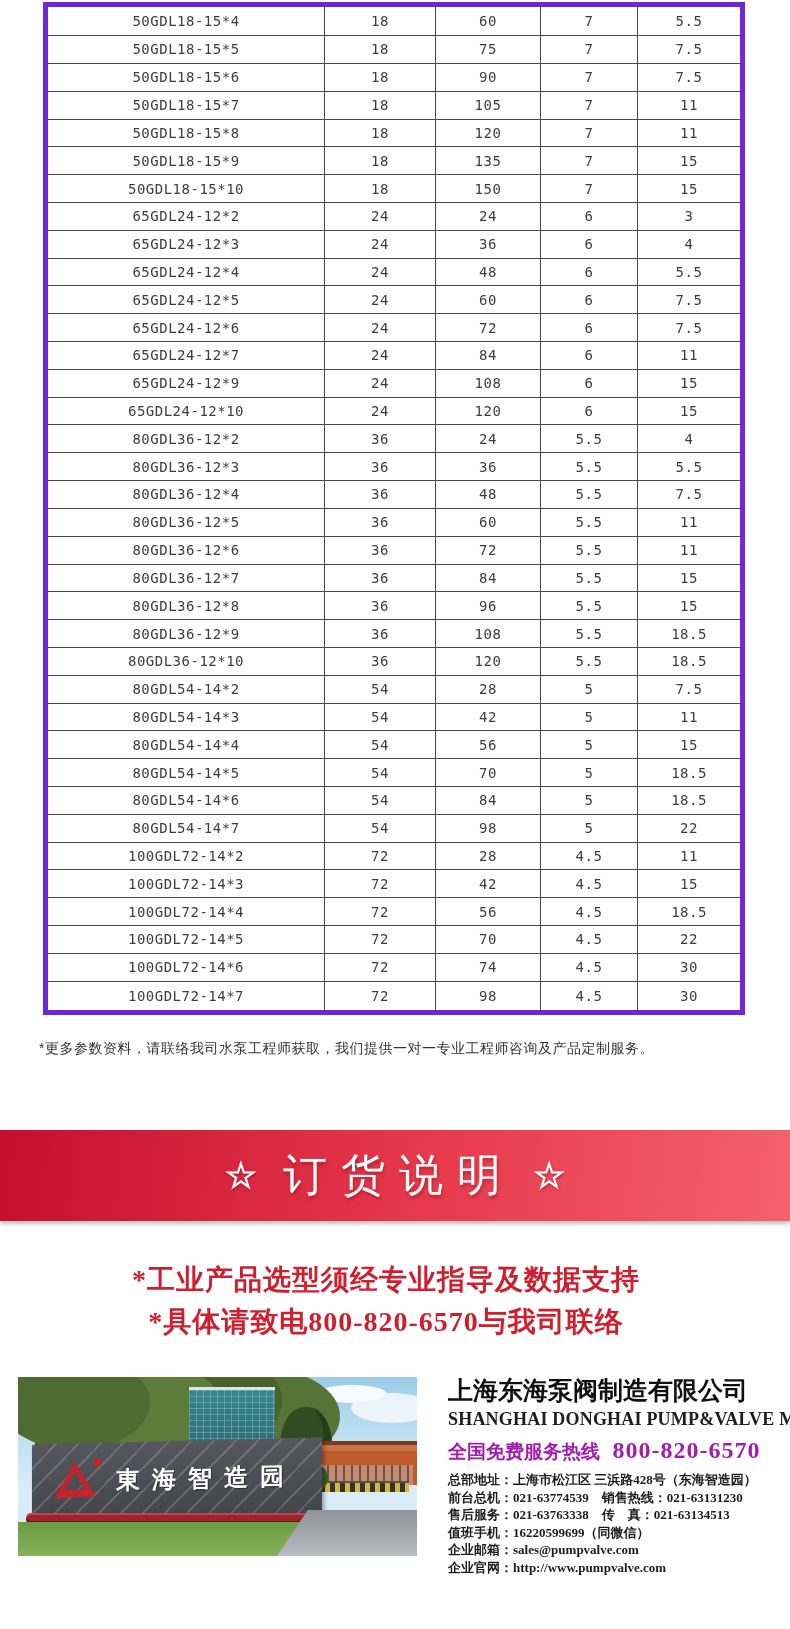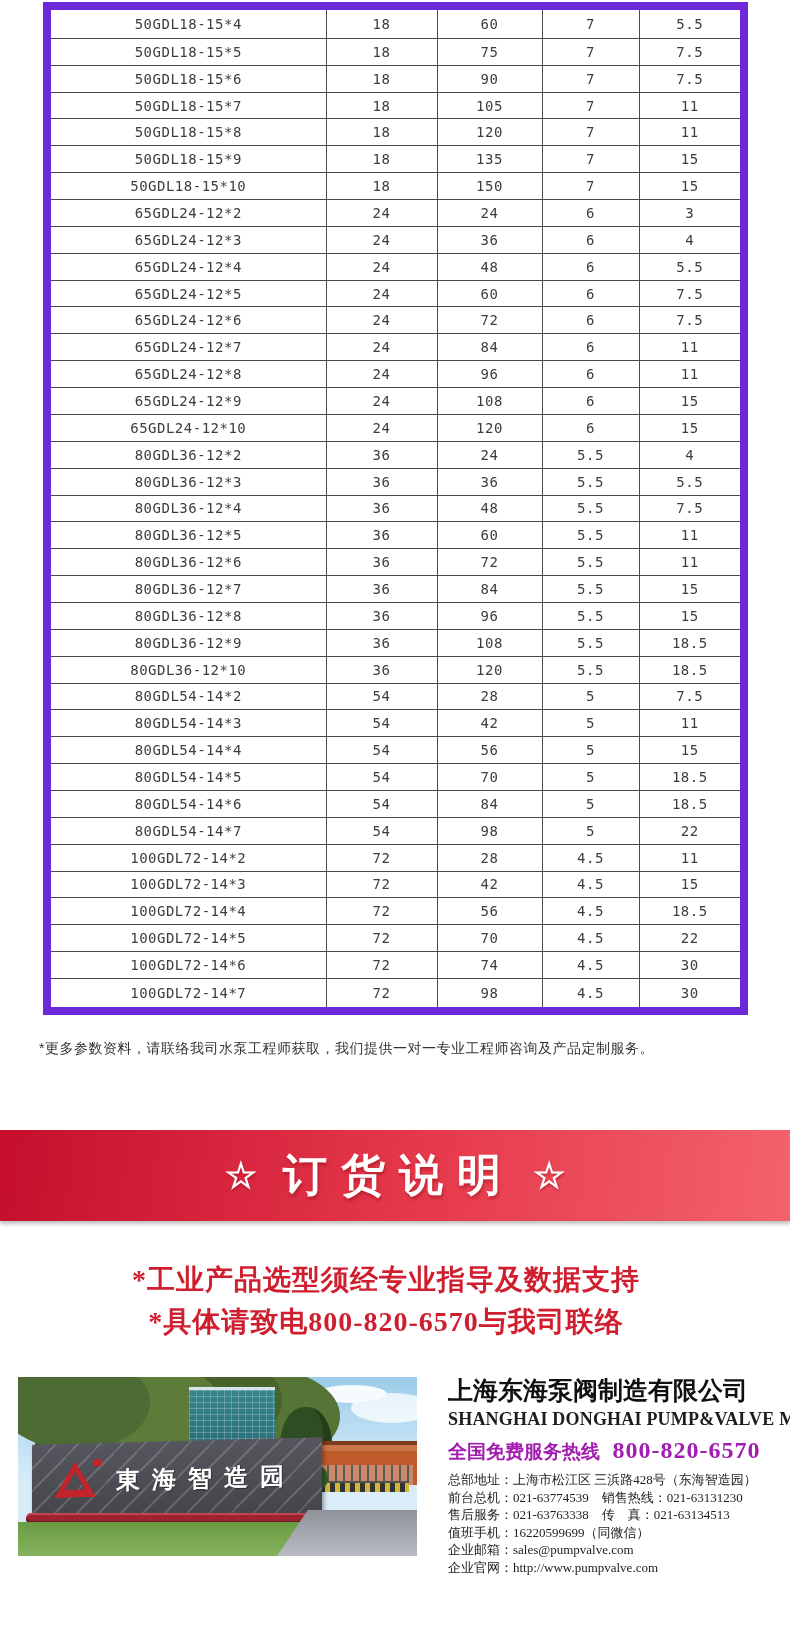--- a/index.html
+++ b/index.html
@@ -12,7 +12,7 @@
   .spec-table td{border:1px solid #4a4a4a;text-align:center;vertical-align:middle;
                  font-family:"DejaVu Sans Mono",monospace;font-size:14px;color:#3d3d3d;
                  padding:0;letter-spacing:0.5px;}
-  .spec-table{border:8px solid #6d28d9;padding-left:36px;}
+  .spec-table{border:5px solid #6d28d9;padding-left:36px;}
 
   
   .note{position:absolute;left:39px;top:1040px;font-size:14px;color:#333;letter-spacing:0.5px;}

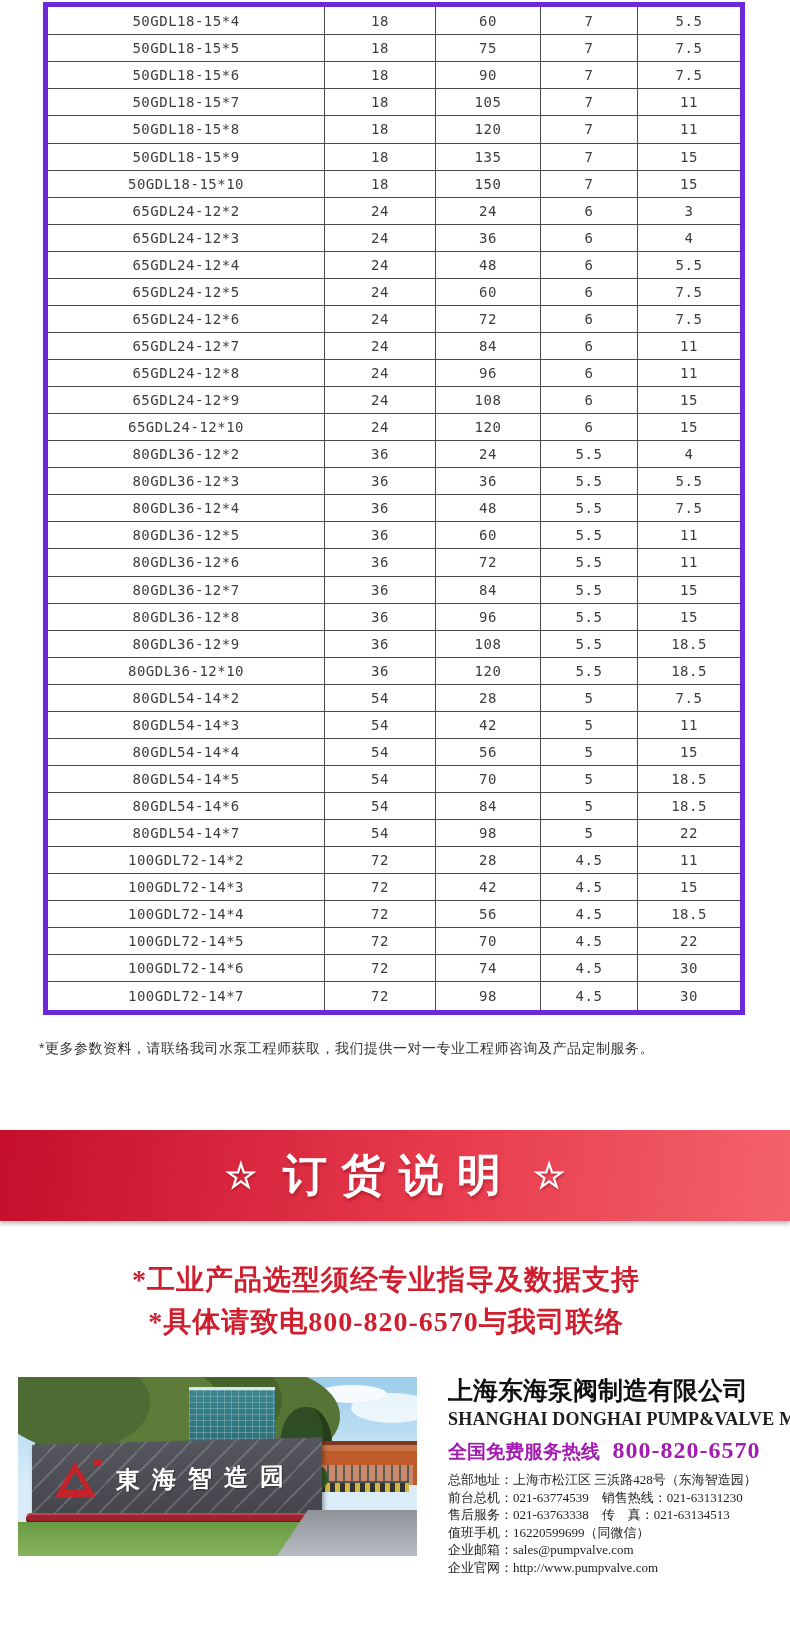--- a/index.html
+++ b/index.html
@@ -194,13 +194,6 @@
           <td>11</td>
         </tr>
         <tr>
-          <td>65GDL24-12*8</td>
-          <td>24</td>
-          <td>96</td>
-          <td>6</td>
-          <td>11</td>
-        </tr>
-        <tr>
           <td>65GDL24-12*9</td>
           <td>24</td>
           <td>108</td>

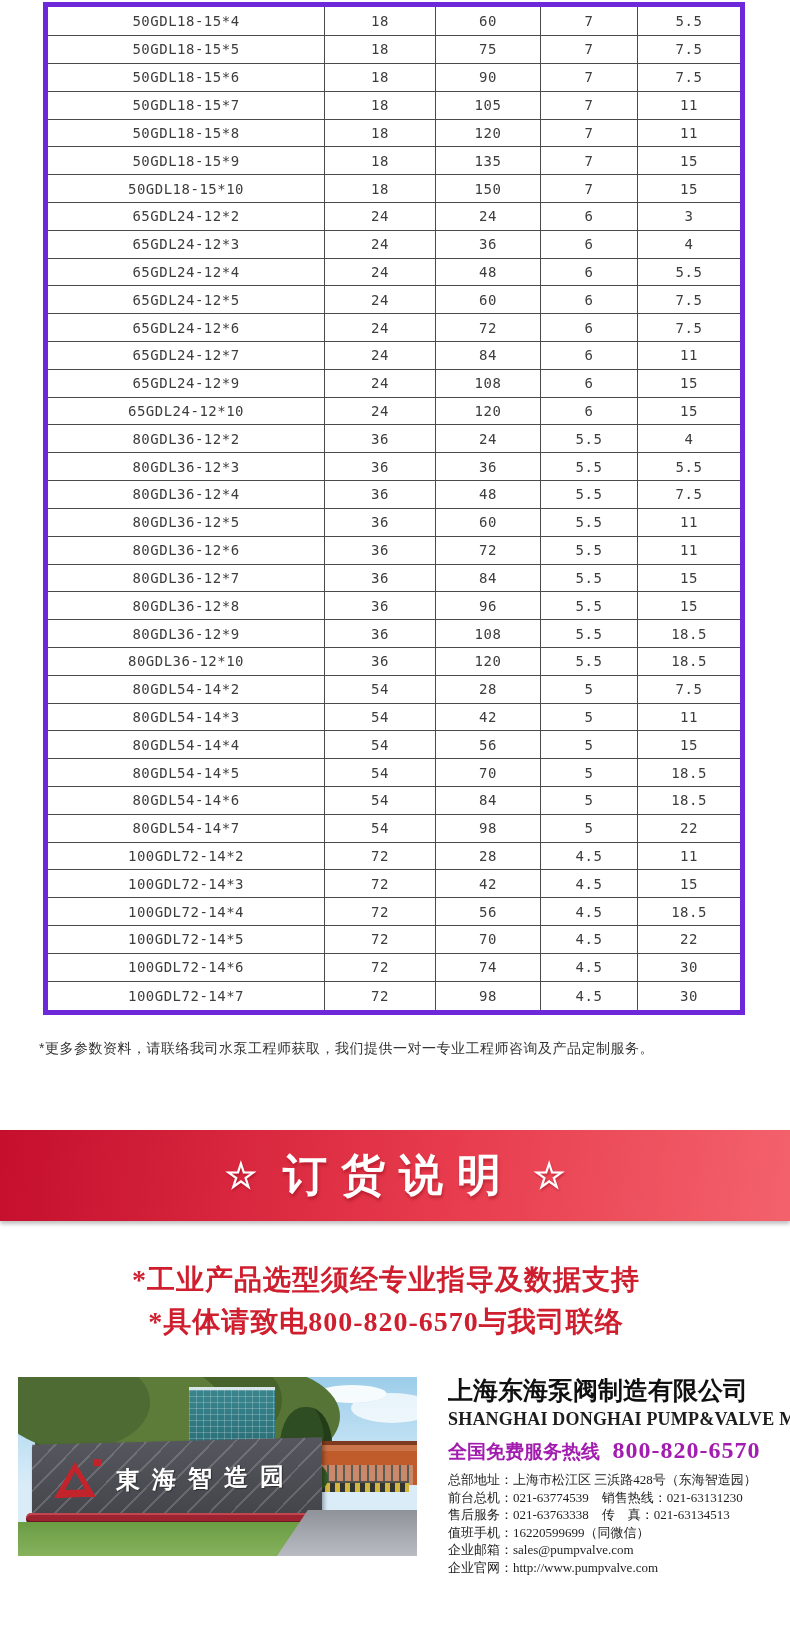--- a/index.html
+++ b/index.html
@@ -24,7 +24,7 @@
           box-shadow:0 3px 4px rgba(0,0,0,0.25);}
   .banner .star{color:#fff;font-size:36px;font-weight:bold;margin:0 18px;
                 text-shadow:1px 2px 2px rgba(120,0,10,0.35);}
-  .banner-title{color:#fff;font-size:44px;font-weight:bold;letter-spacing:14px;
+  .banner-title{color:#fff;font-size:44px;font-weight:normal;letter-spacing:14px;
                 padding-left:8px;text-shadow:1px 3px 3px rgba(120,0,10,0.35);}
 
   

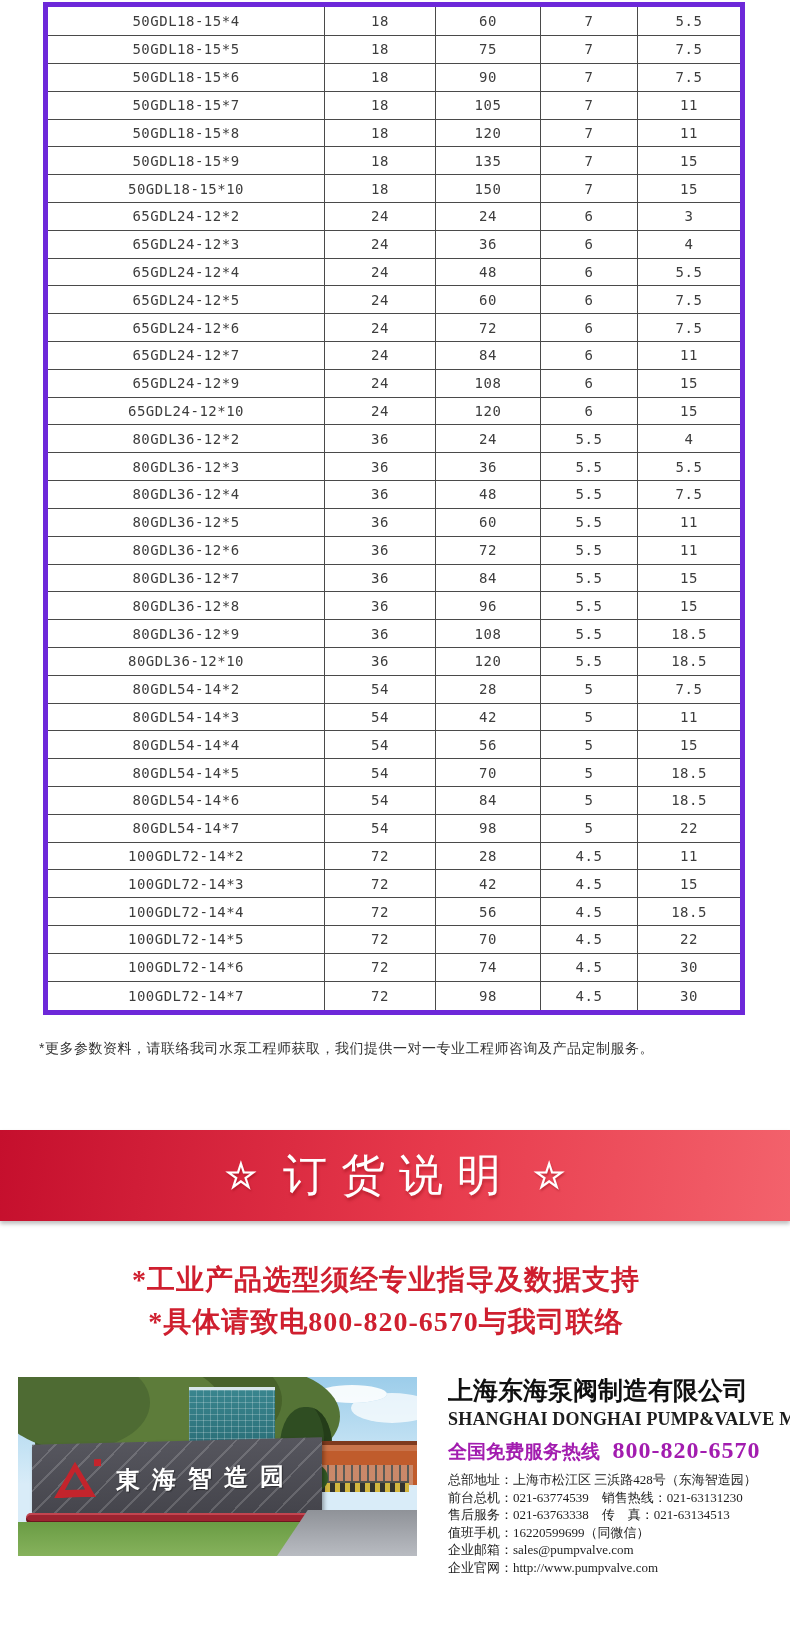--- a/index.html
+++ b/index.html
@@ -85,7 +85,7 @@
   .c-hot-label{font-size:19px;}
   .c-hot-num{font-family:"Liberation Serif",serif;font-size:24px;margin-left:8px;letter-spacing:1px;}
   .c-contacts{margin-top:6px;}
-  .c-line{font-family:"Liberation Serif",serif;font-weight:normal;font-size:13px;color:#1c1c1c;
+  .c-line{font-family:"Liberation Serif",serif;font-weight:bold;font-size:13px;color:#1c1c1c;
           line-height:17.5px;white-space:nowrap;}
 </style>
 </head>

